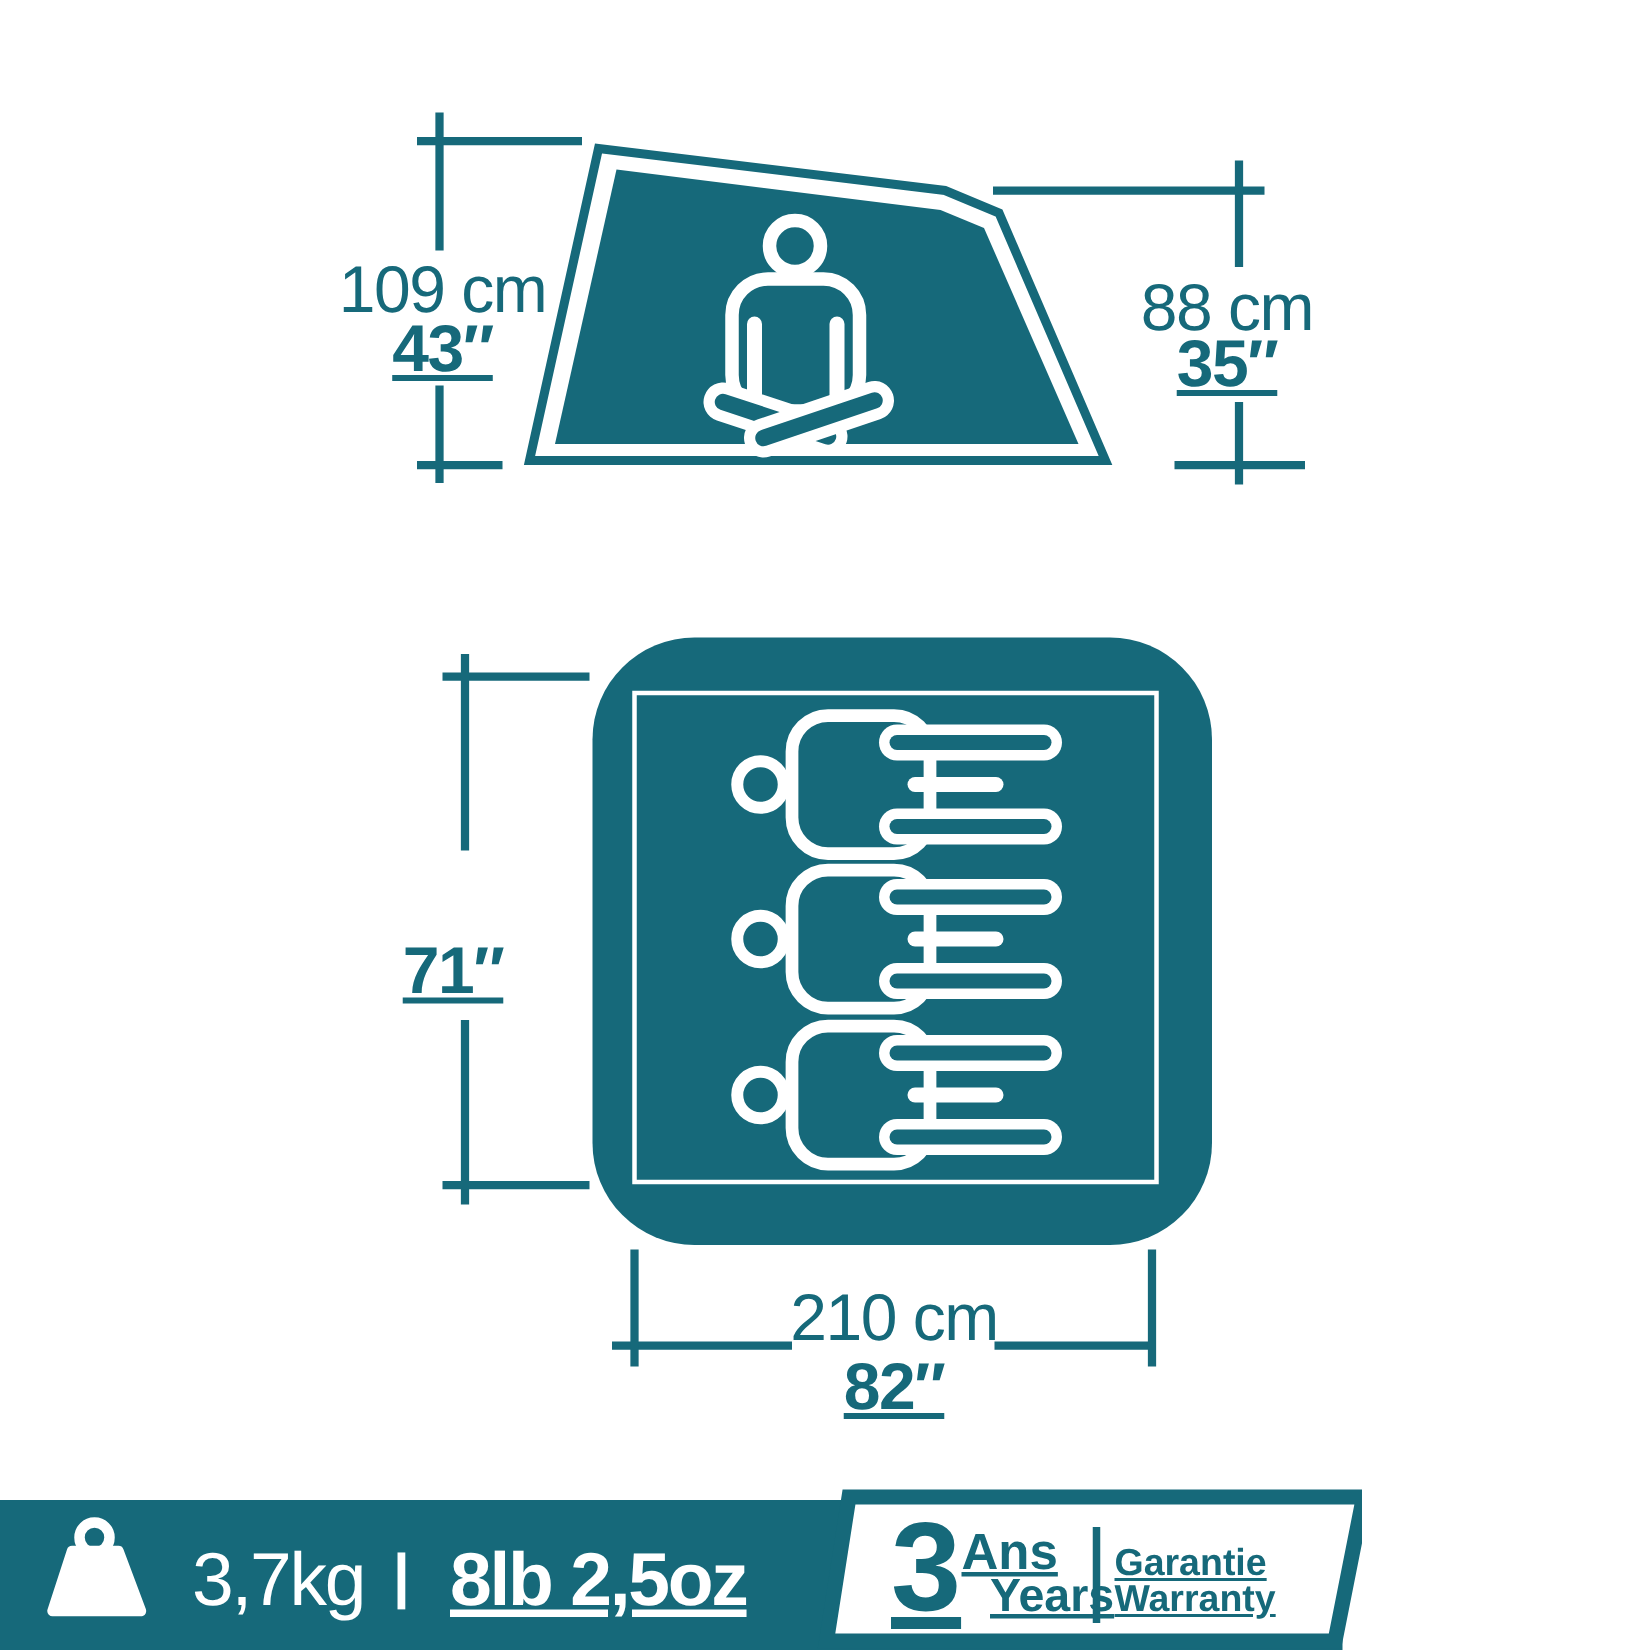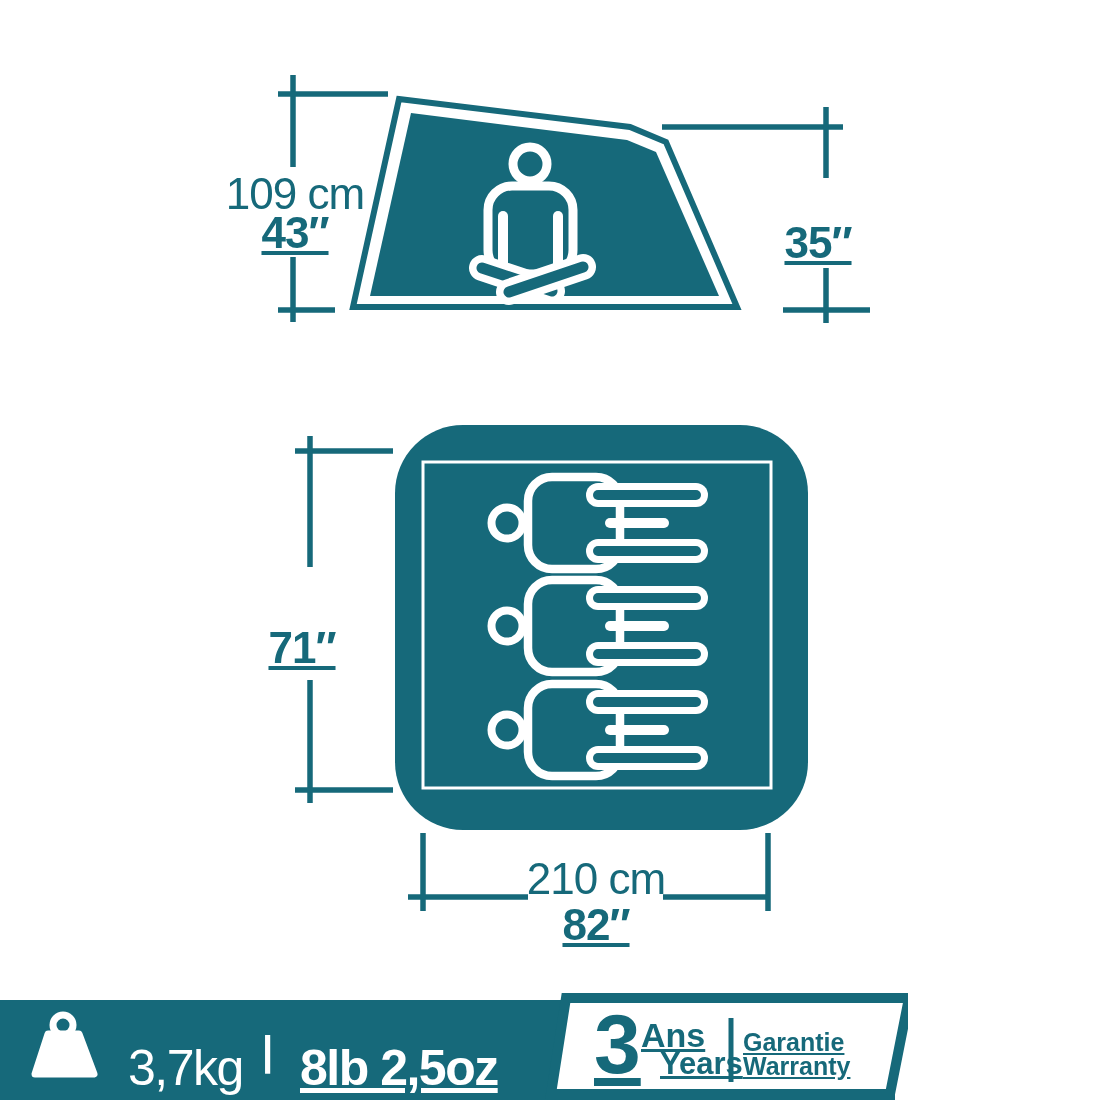--- a/index.html
+++ b/index.html
@@ -116,6 +116,7 @@
   <div class="t dim" style="left:175px;top:172px;">109 cm</div>
   <div class="t dim b" style="left:175px;top:211px;">43″</div>
 
+  <div class="t dim" style="left:698px;top:184px;">88 cm</div>
   <div class="t dim b" style="left:698px;top:221px;">35″</div>
 
   <div class="t dim b" style="left:182px;top:626px;">71″</div>

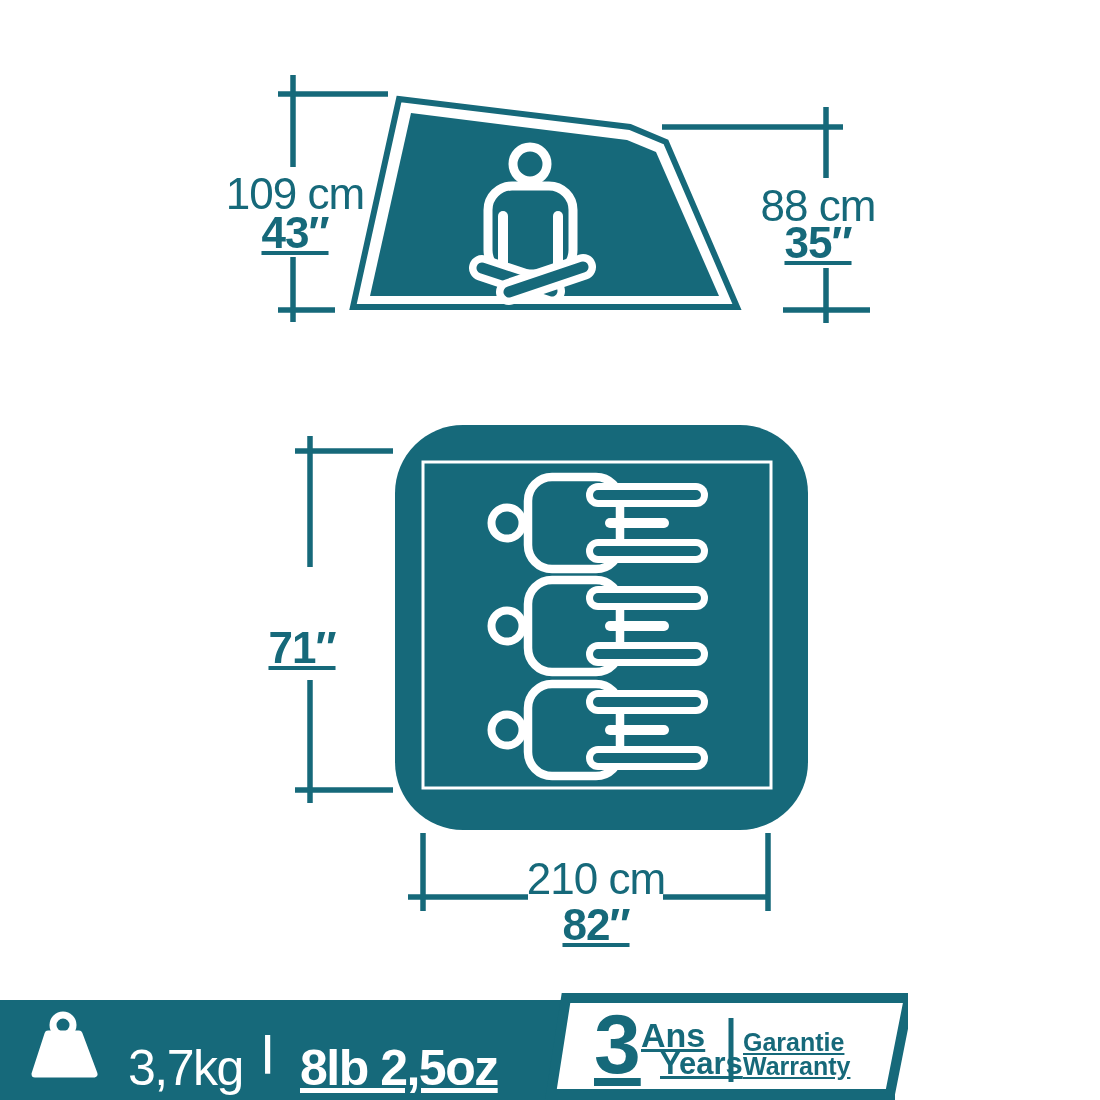--- a/index.html
+++ b/index.html
@@ -9,7 +9,7 @@
   .dim{font-size:44px;letter-spacing:-1px;width:240px;text-align:center;}
   .b{font-weight:bold;text-decoration:underline;}
   .w{color:#ffffff;}
-  .kg{font-size:50px;letter-spacing:-1.5px;margin-top:15px;}
+  .kg{font-size:50px;letter-spacing:-1.5px;}
   svg{position:absolute;left:0;top:0;}
 </style>
 </head>

